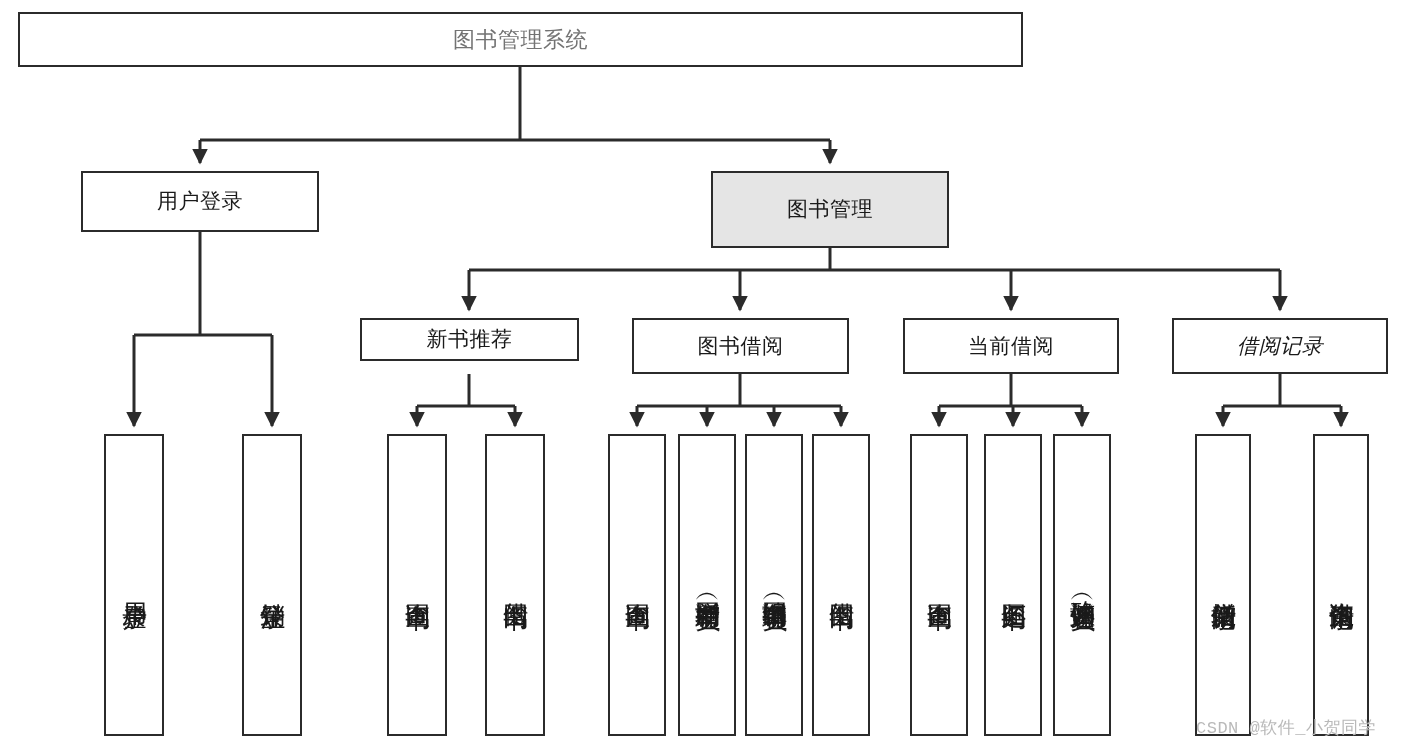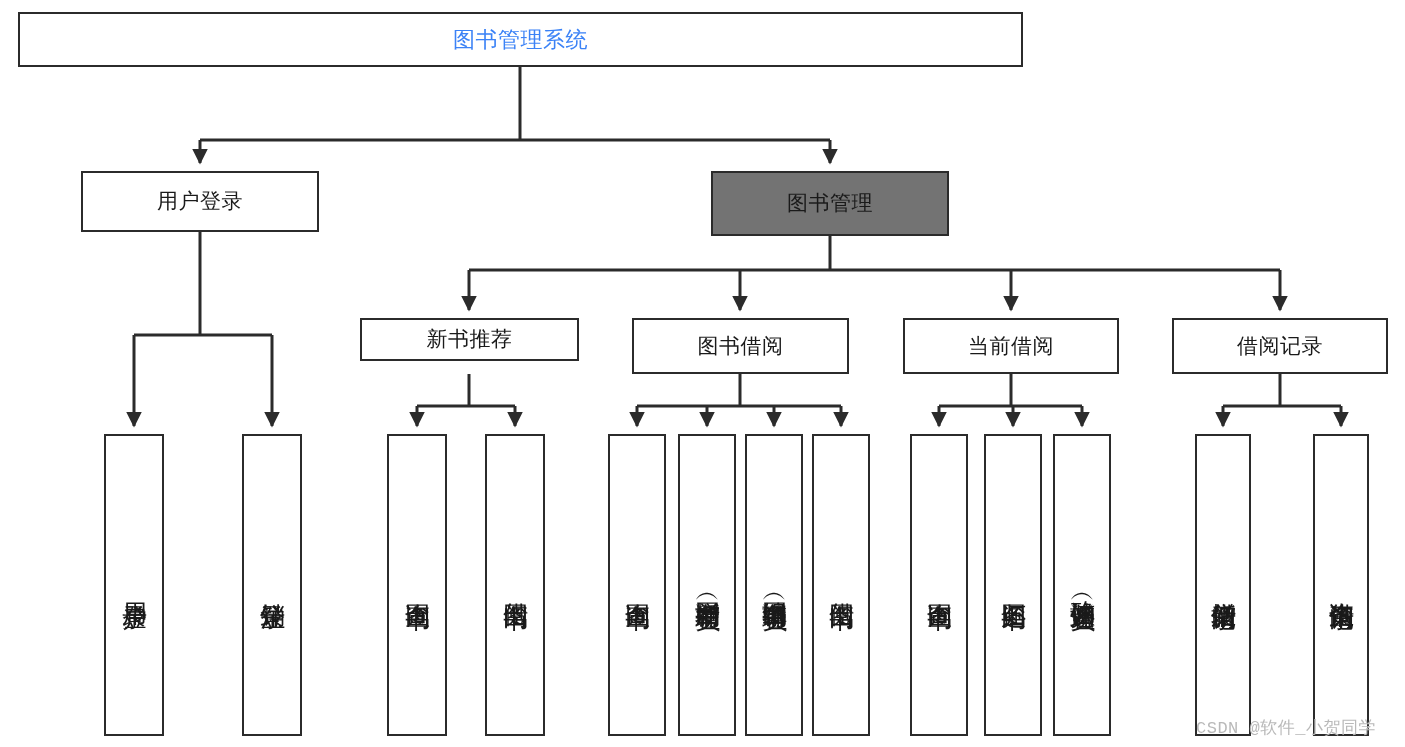--- a/index.html
+++ b/index.html
@@ -127,7 +127,7 @@
     </g>
   </svg>
 
-  <div class="node horiz root" style="left: 18px; top: 12px; width: 1005px; height: 55px; border-color: rgb(43, 43, 43); background: rgb(255, 255, 255); color: #3b82f6;">
+  <div class="node horiz root" style="left: 18px; top: 12px; width: 1005px; height: 55px; border-color: rgb(43, 43, 43); background: rgb(255, 255, 255); color: #737373;">
     <span class="lbl">图书管理系统</span>
   </div>
 

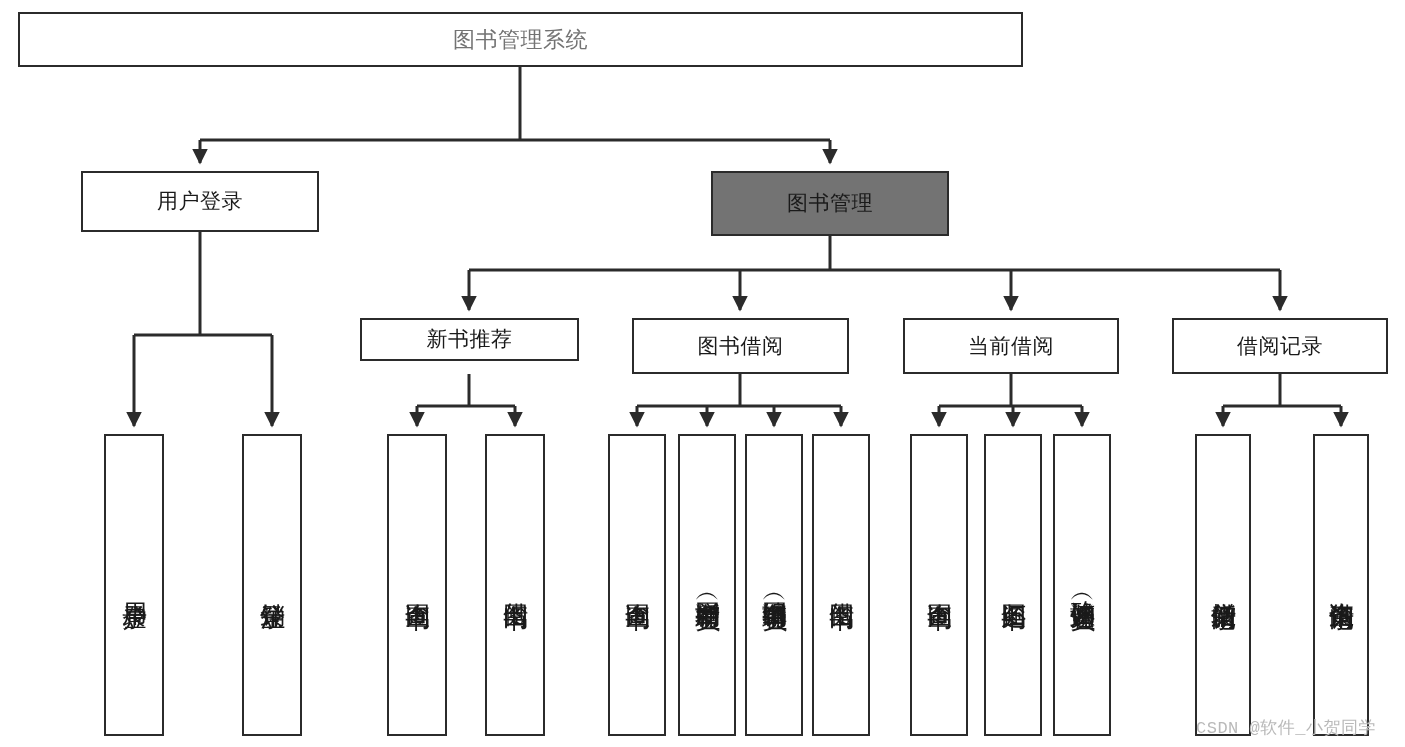--- a/index.html
+++ b/index.html
@@ -134,7 +134,7 @@
   <div class="node horiz" style="left: 81px; top: 171px; width: 238px; height: 61px; border-color: rgb(43, 43, 43); background: rgb(255, 255, 255); color: rgb(26, 26, 26);">
     <span class="lbl">用户登录</span>
   </div>
-  <div class="node horiz" style="left: 711px; top: 171px; width: 238px; height: 65px; border-color: rgb(43, 43, 43); background: #737373; color: rgb(26, 26, 26);">
+  <div class="node horiz" style="left: 711px; top: 171px; width: 238px; height: 77px; border-color: rgb(43, 43, 43); background: #e5e5e5; color: rgb(26, 26, 26);">
     <span class="lbl">图书管理</span>
   </div>
 

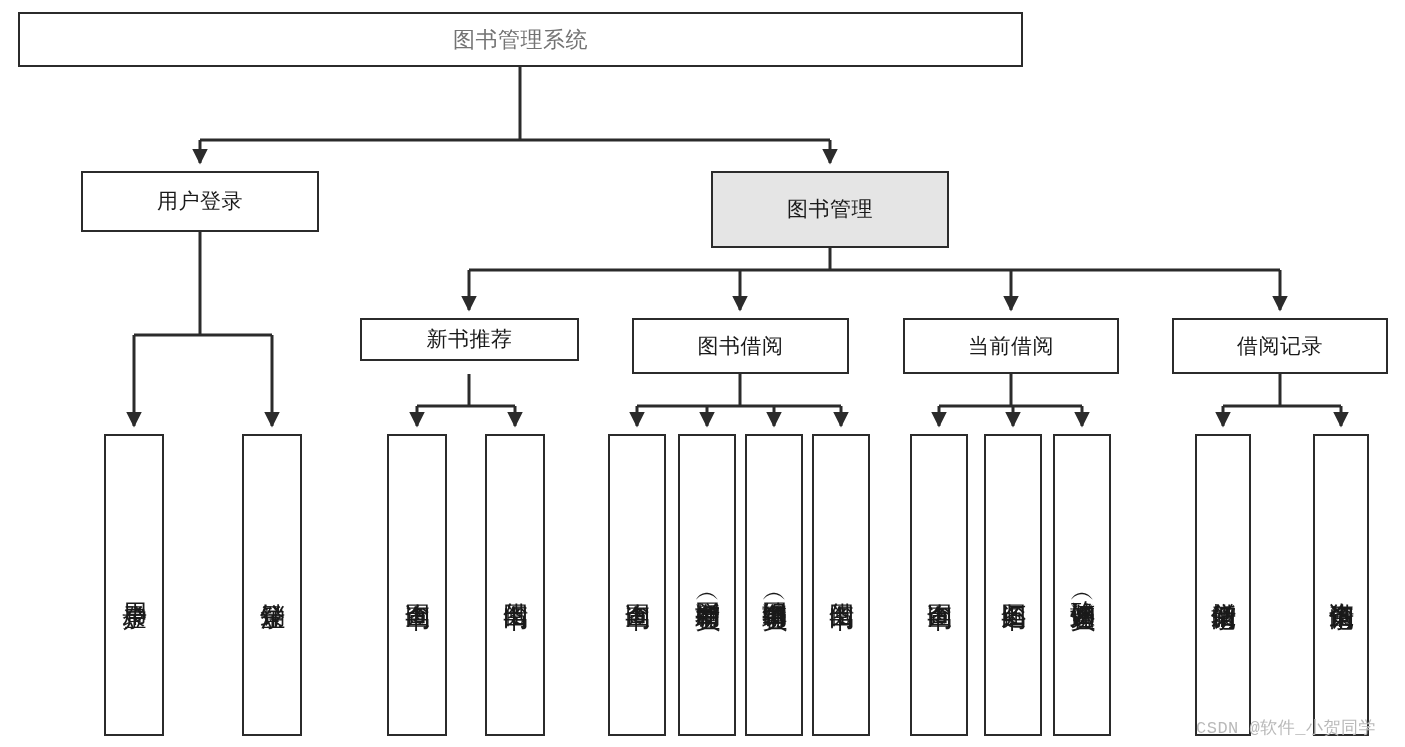--- a/index.html
+++ b/index.html
@@ -147,7 +147,7 @@
   <div class="node horiz" style="left: 632px; top: 318px; width: 217px; height: 56px; border-color: rgb(43, 43, 43); background: rgb(255, 255, 255); color: rgb(26, 26, 26);">
     <span class="lbl">图书借阅</span>
   </div>
-  <div class="node horiz" style="left: 1172px; top: 318px; width: 216px; height: 56px; border-color: rgb(43, 43, 43); background: rgb(255, 255, 255); color: rgb(26, 26, 26);">
+  <div class="node horiz" style="left: 1172px; top: 318px; width: 216px; height: 56px; border-color: rgb(43, 43, 43); background: rgb(255, 255, 255); color: rgb(26, 26, 26); font-style: italic;">
     <span class="lbl">借阅记录</span>
   </div>
 

